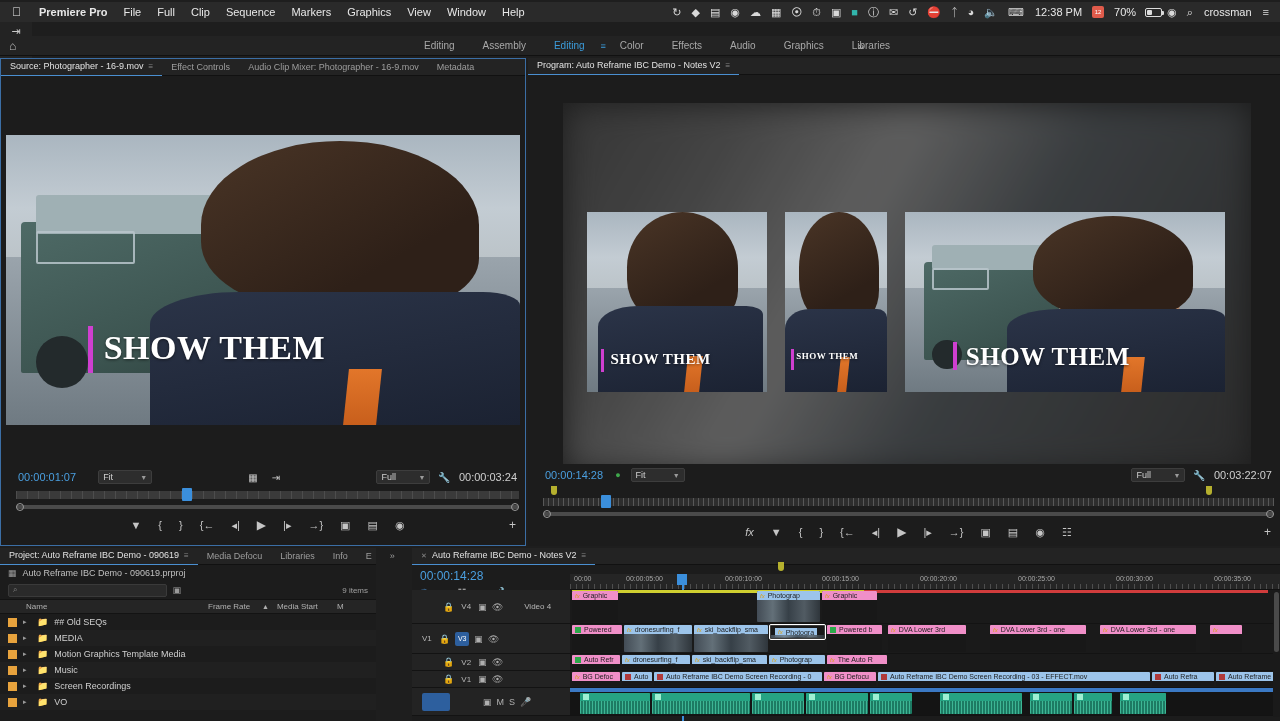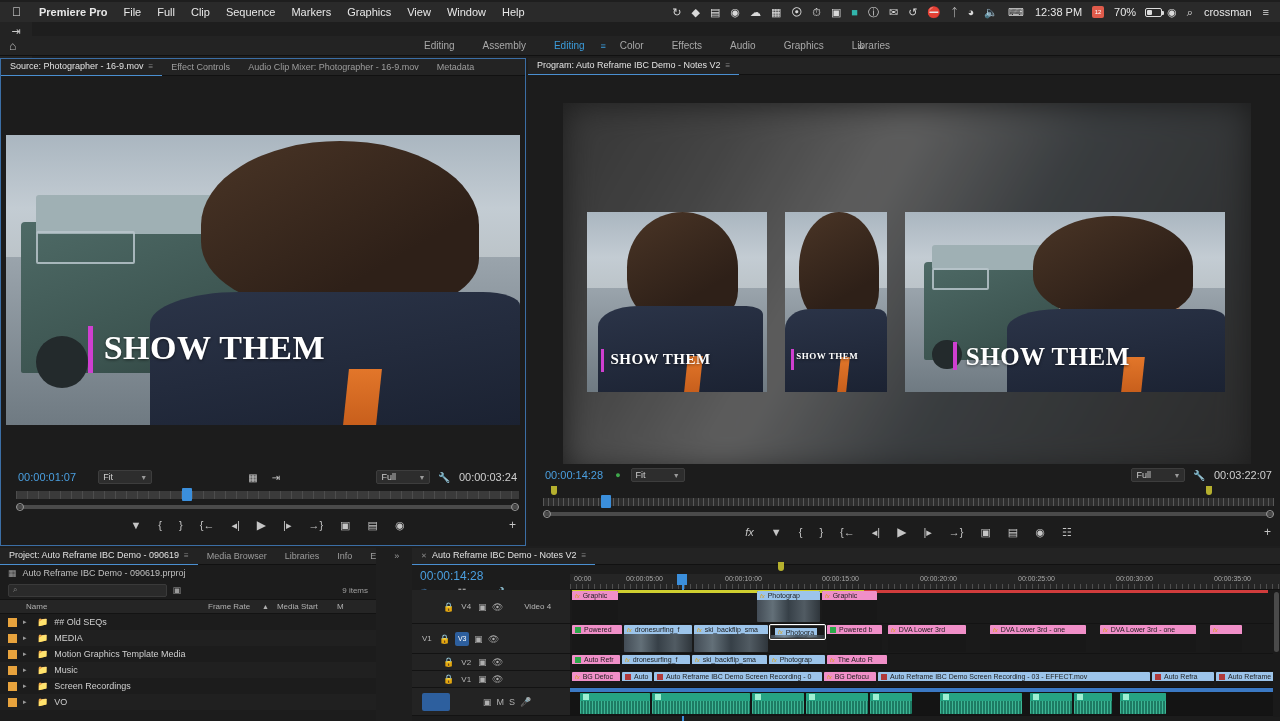--- a/index.html
+++ b/index.html
@@ -484,7 +484,7 @@
         <span>Project: Auto Reframe IBC Demo - 090619</span>
         <span class="burger">≡</span>
       </span>
-      <span class="ptab">Media Browser</span>
+      <span class="ptab">Media Defocu</span>
       <span class="ptab">Libraries</span>
       <span class="ptab">Info</span>
       <span class="ptab">E</span>

